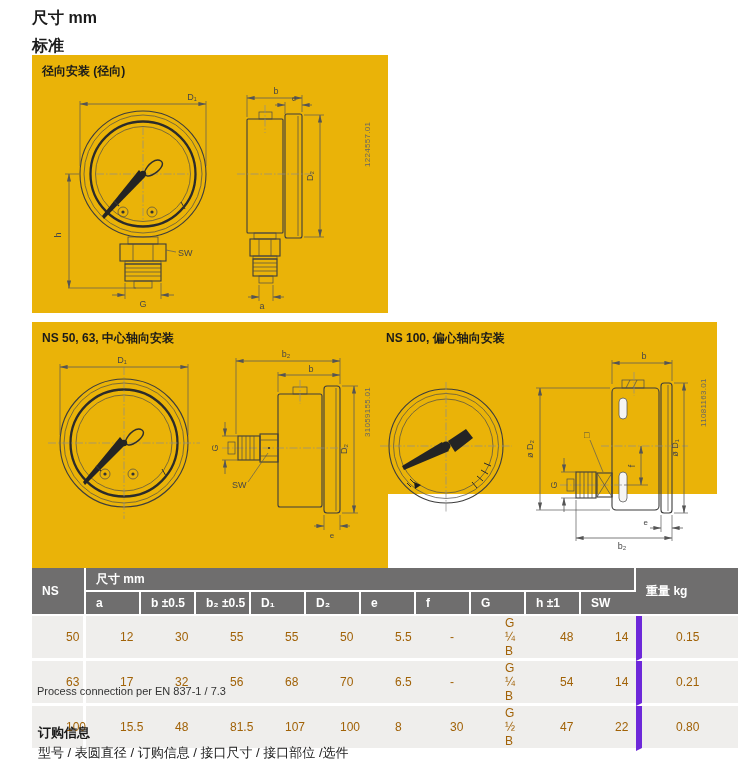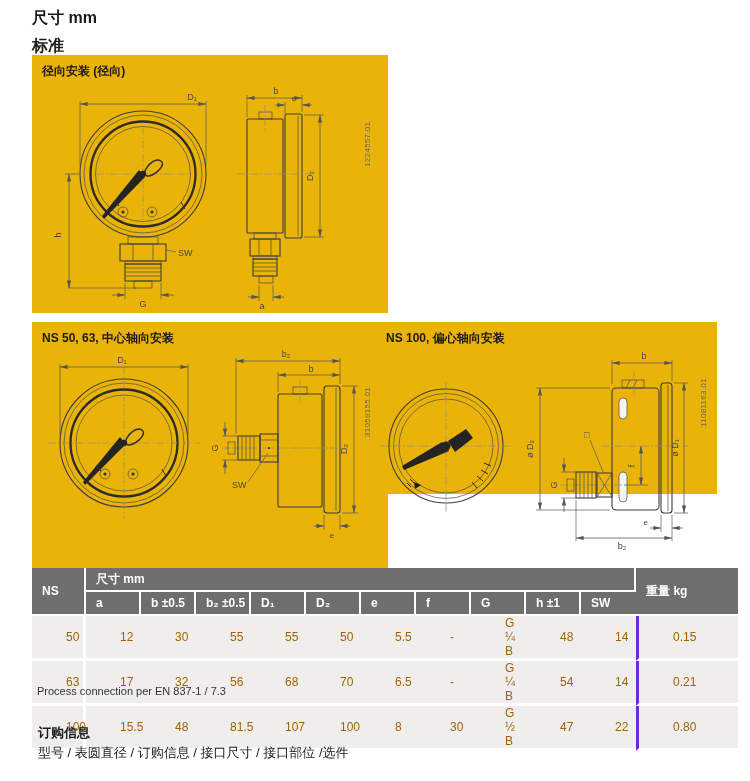--- a/index.html
+++ b/index.html
@@ -29,7 +29,7 @@
   .dim-table thead th:last-child{border-right:none;}
   .dim-table tbody td{background:#efeeec;height:20px;border-bottom:3px solid #fff;color:#a16207;padding-left:34px;}
   .dim-table tbody td.c-ns{border-right:3px solid #fff;}
-  .dim-table tbody td.c-wt{border-left:3px solid #6d28d9;}
+  .dim-table tbody td.c-wt{border-left:6px solid #6d28d9;}
   .footnote{position:absolute;left:37px;top:685px;font-size:11px;color:#333;}
   .ordering-title{position:absolute;left:38px;top:724px;font-size:13px;font-weight:bold;}
   .ordering-line{position:absolute;left:38px;top:744px;font-size:13px;}

